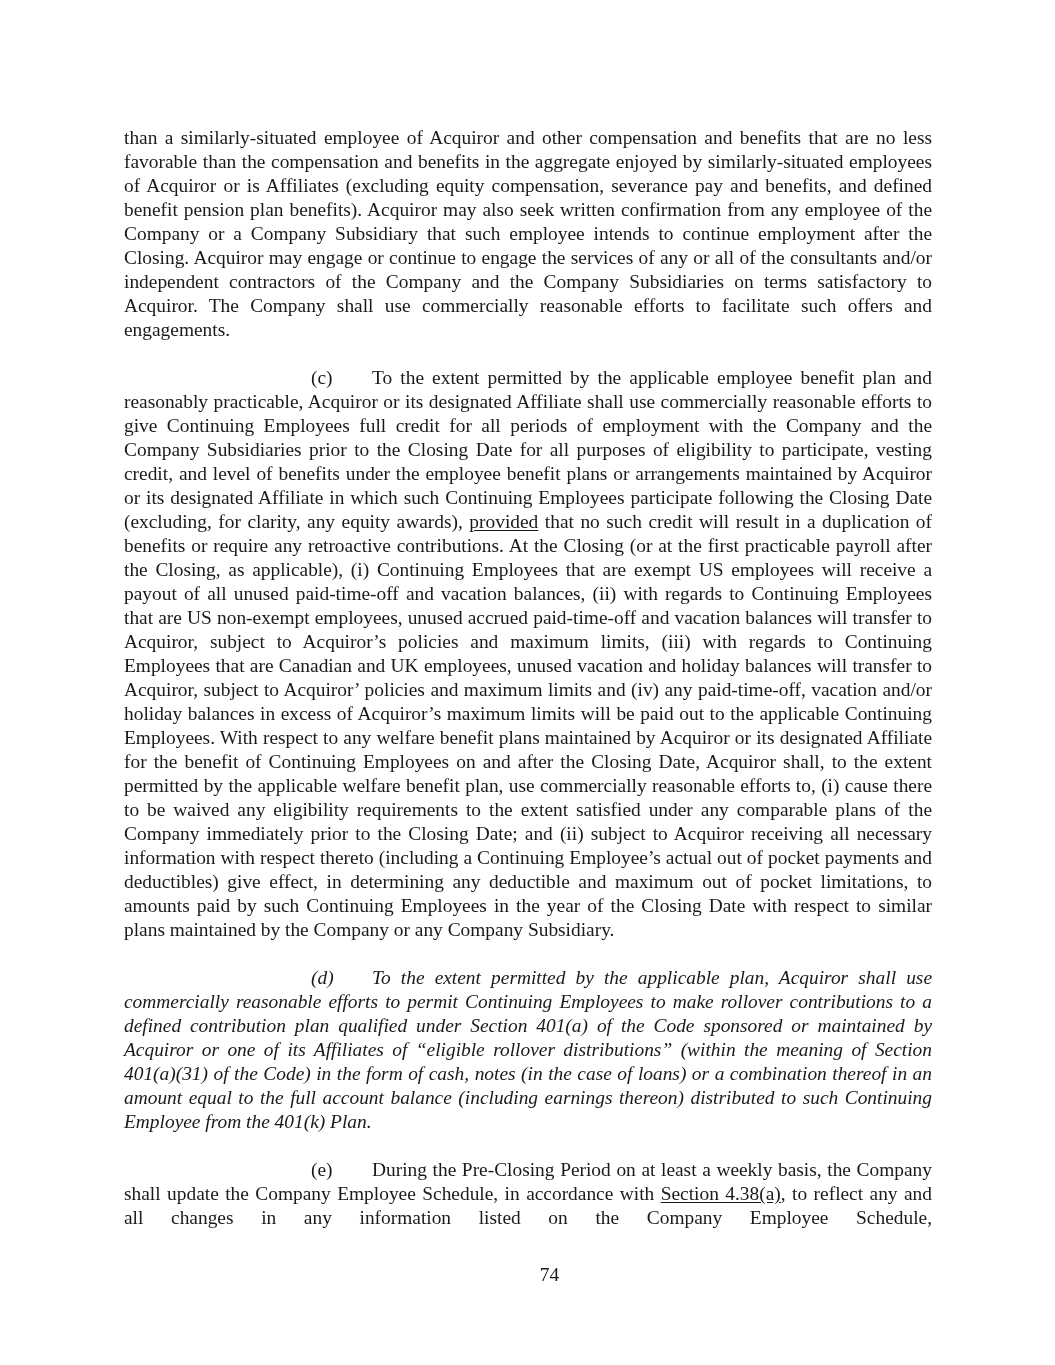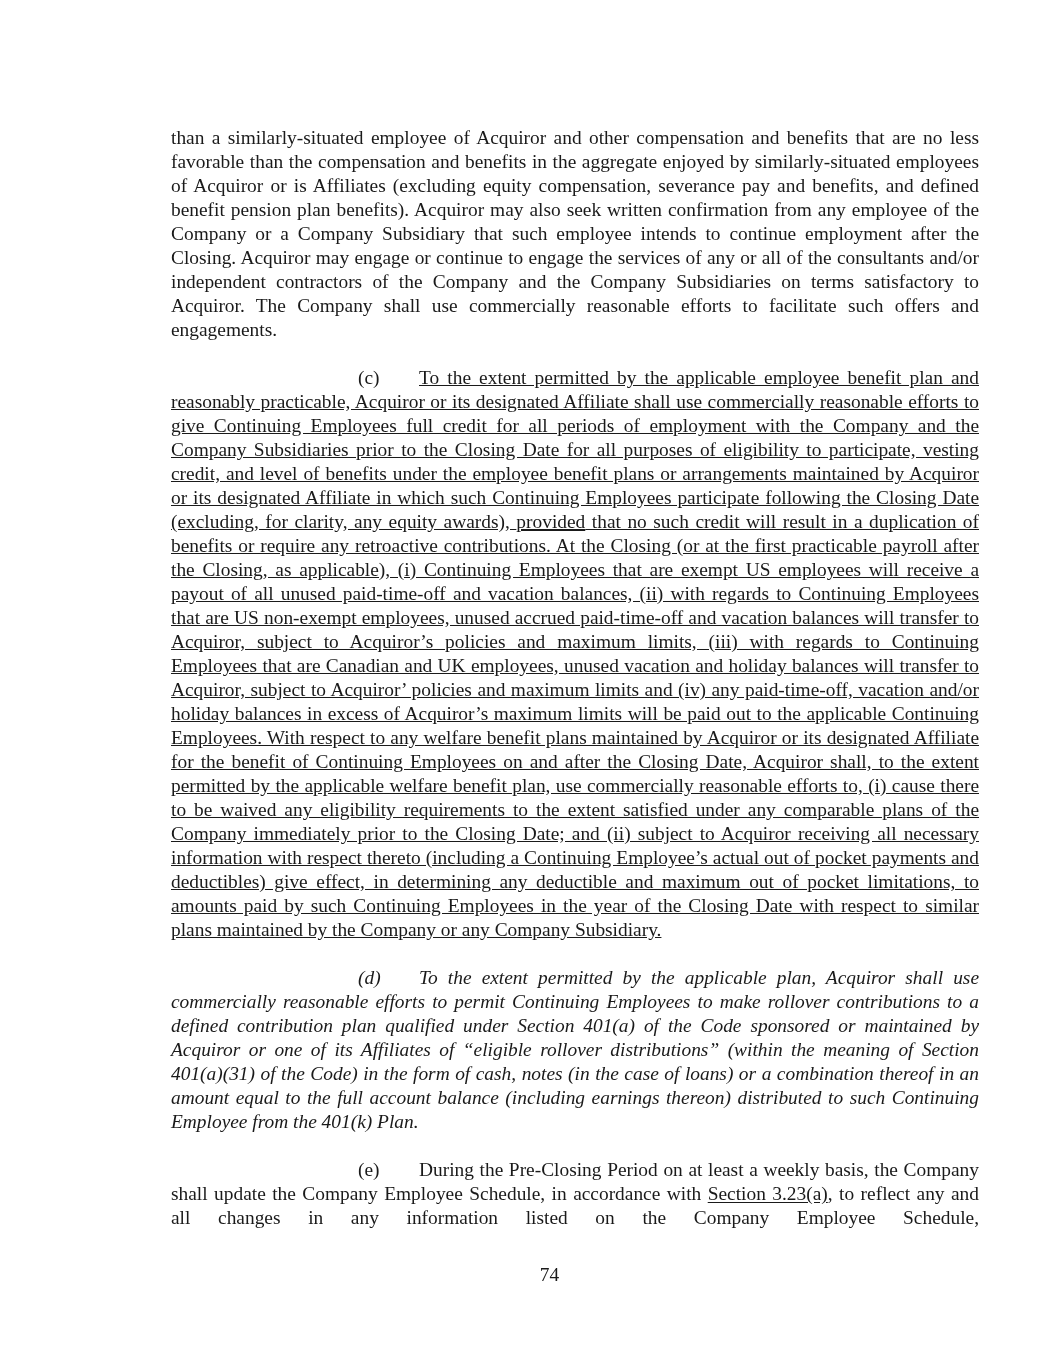--- a/index.html
+++ b/index.html
@@ -7,7 +7,7 @@
   .page {
     position: absolute; left: 124px; top: 126px; width: 808px;
     font-family: "Liberation Serif", "DejaVu Serif", serif;
-    font-size: 19.4px; line-height: 24px; color: #1a1a1a; margin-left: 47px;
+    font-size: 19.4px; line-height: 24px; color: #1a1a1a;
   }
   .para { margin: 0; text-align: justify; text-align-last: left; }
   .gap-c { margin-top: 24px; text-decoration: underline; }

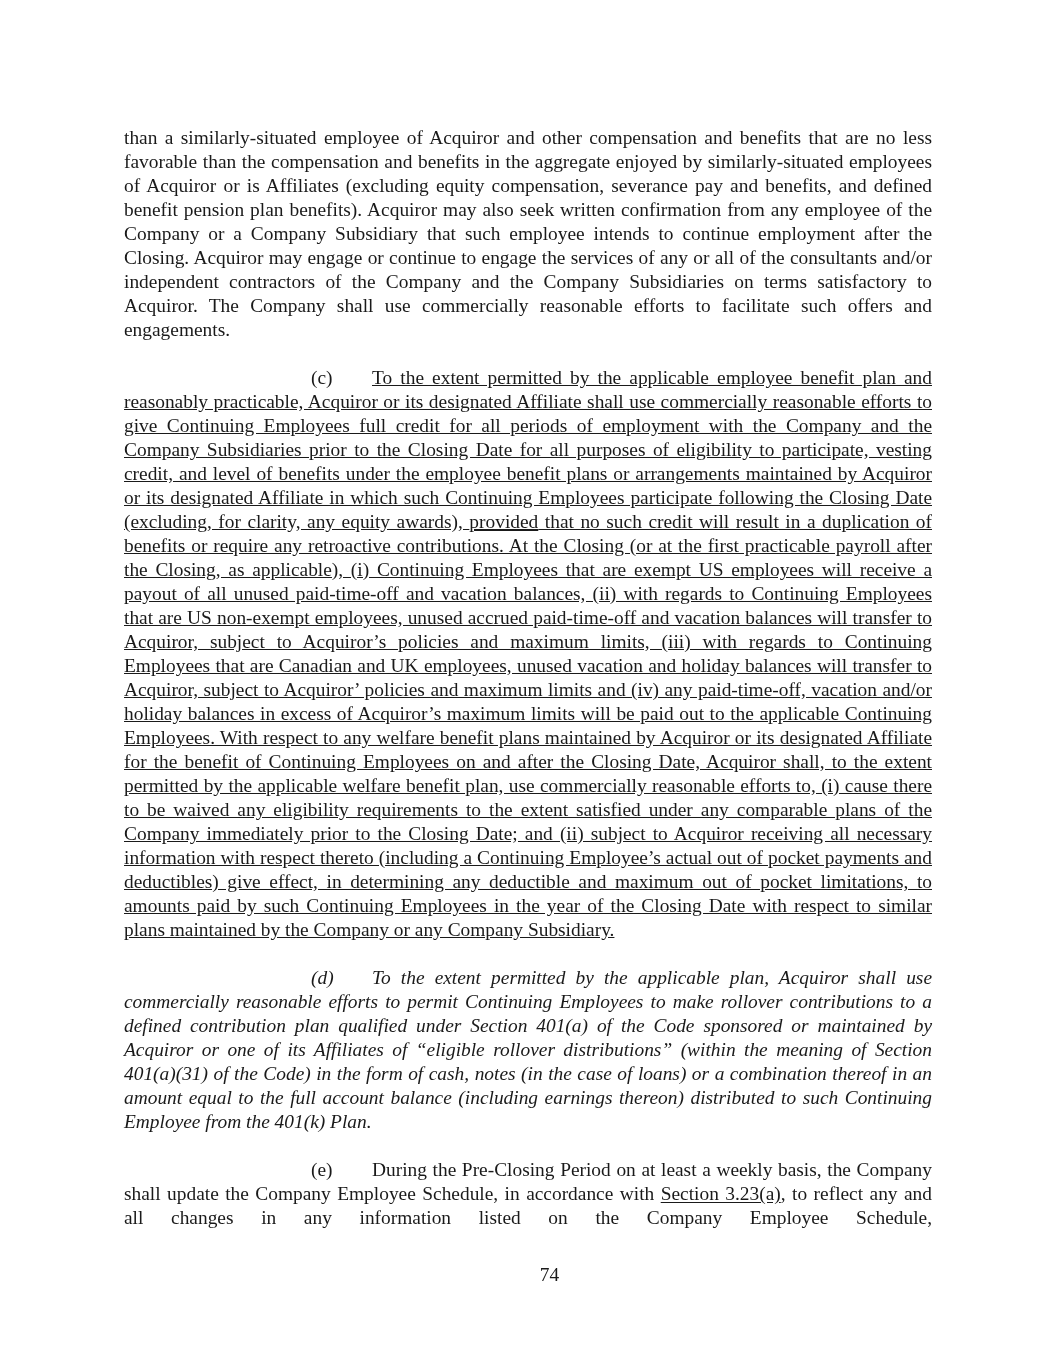--- a/index.html
+++ b/index.html
@@ -10,7 +10,7 @@
     font-size: 19.4px; line-height: 24px; color: #1a1a1a;
   }
   .para { margin: 0; text-align: justify; text-align-last: left; }
-  .gap-c { margin-top: 24px; text-decoration: underline; }
+  .gap-c { margin-top: 24px; }
   .gap-d { margin-top: 24px; font-style: italic; }
   .gap-e { margin-top: 24px; }
   .label { display: inline-block; margin-left: 187px; width: 61px; }

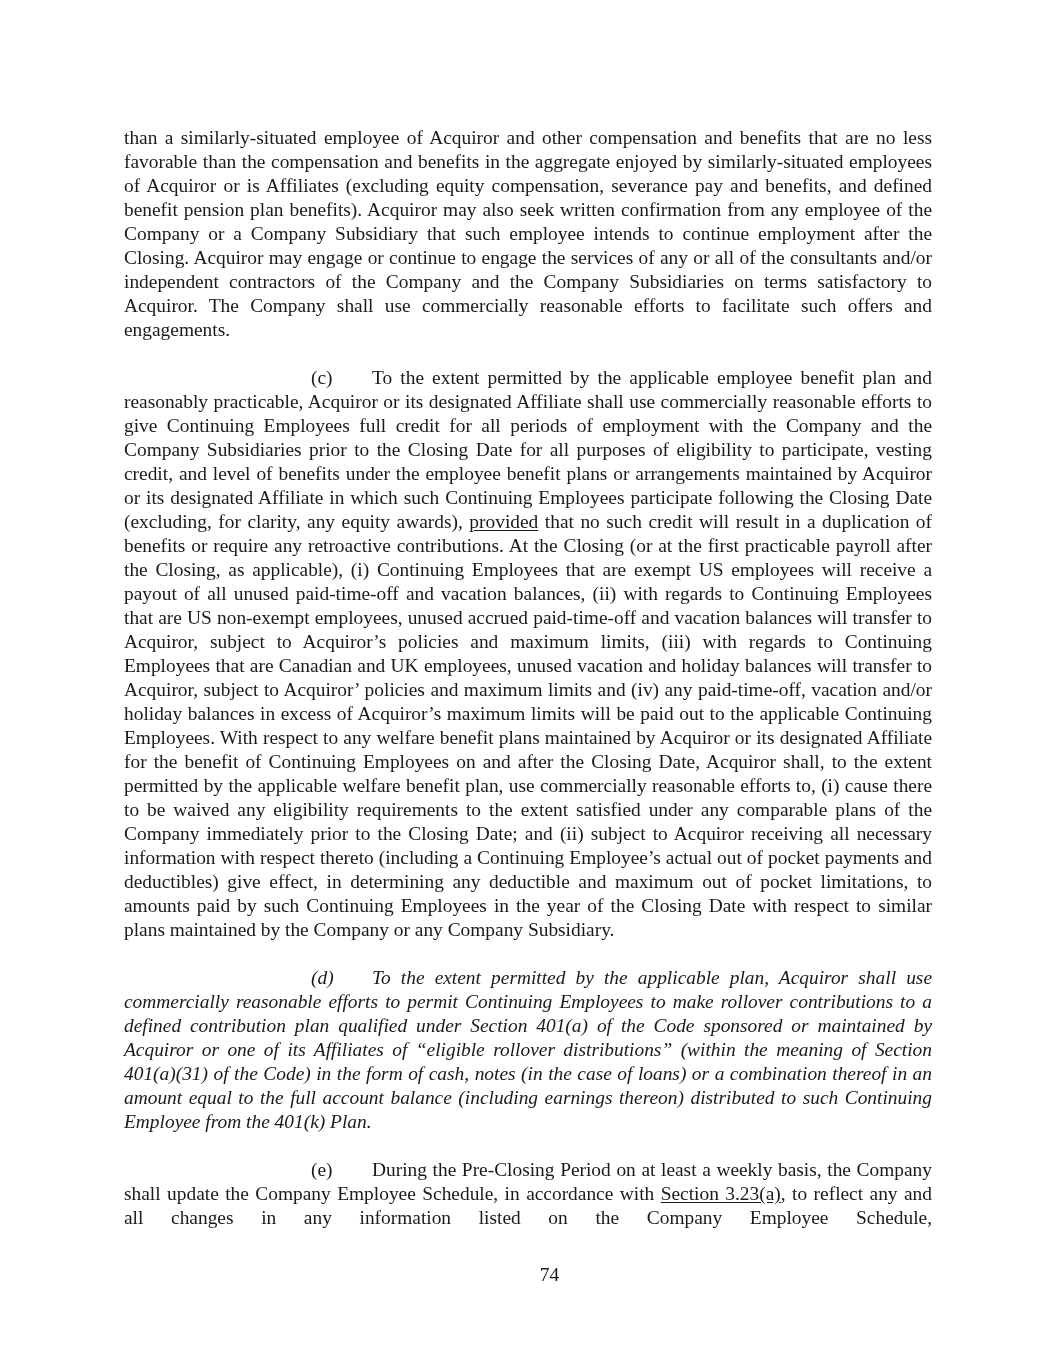--- a/index.html
+++ b/index.html
@@ -31,7 +31,7 @@
 
   <p class="para gap-d"><span class="label">(d)</span><span>To the extent permitted by the applicable plan, Acquiror shall use commercially reasonable efforts to permit Continuing Employees to make rollover contributions to a defined contribution plan qualified under Section 401(a) of the Code sponsored or maintained by Acquiror or one of its Affiliates of “eligible rollover distributions” (within the meaning of Section 401(a)(31) of the Code) in the form of cash, notes (in the case of loans) or a combination thereof in an amount equal to the full account balance (including earnings thereon) distributed to such Continuing Employee from the 401(k) Plan.</span></p>
 
-  <p class="para gap-e" style="text-align-last: justify;"><span class="label">(e)</span><span>During the Pre-Closing Period on at least a weekly basis, the Company shall update the Company Employee Schedule, in accordance with </span><span class="u">Section 3.23(a)</span><span>, to reflect any and all changes in any information listed on the Company Employee Schedule,</span></p>
+  <p class="para gap-e" style="text-align-last: justify;"><span class="label">(e)</span><span>During the Pre-Closing Period on at least a weekly basis, the Company shall update the Company Employee Schedule, in accordance with </span><span class="u">Section 4.38(a)</span><span>, to reflect any and all changes in any information listed on the Company Employee Schedule,</span></p>
 
 </div>
 

